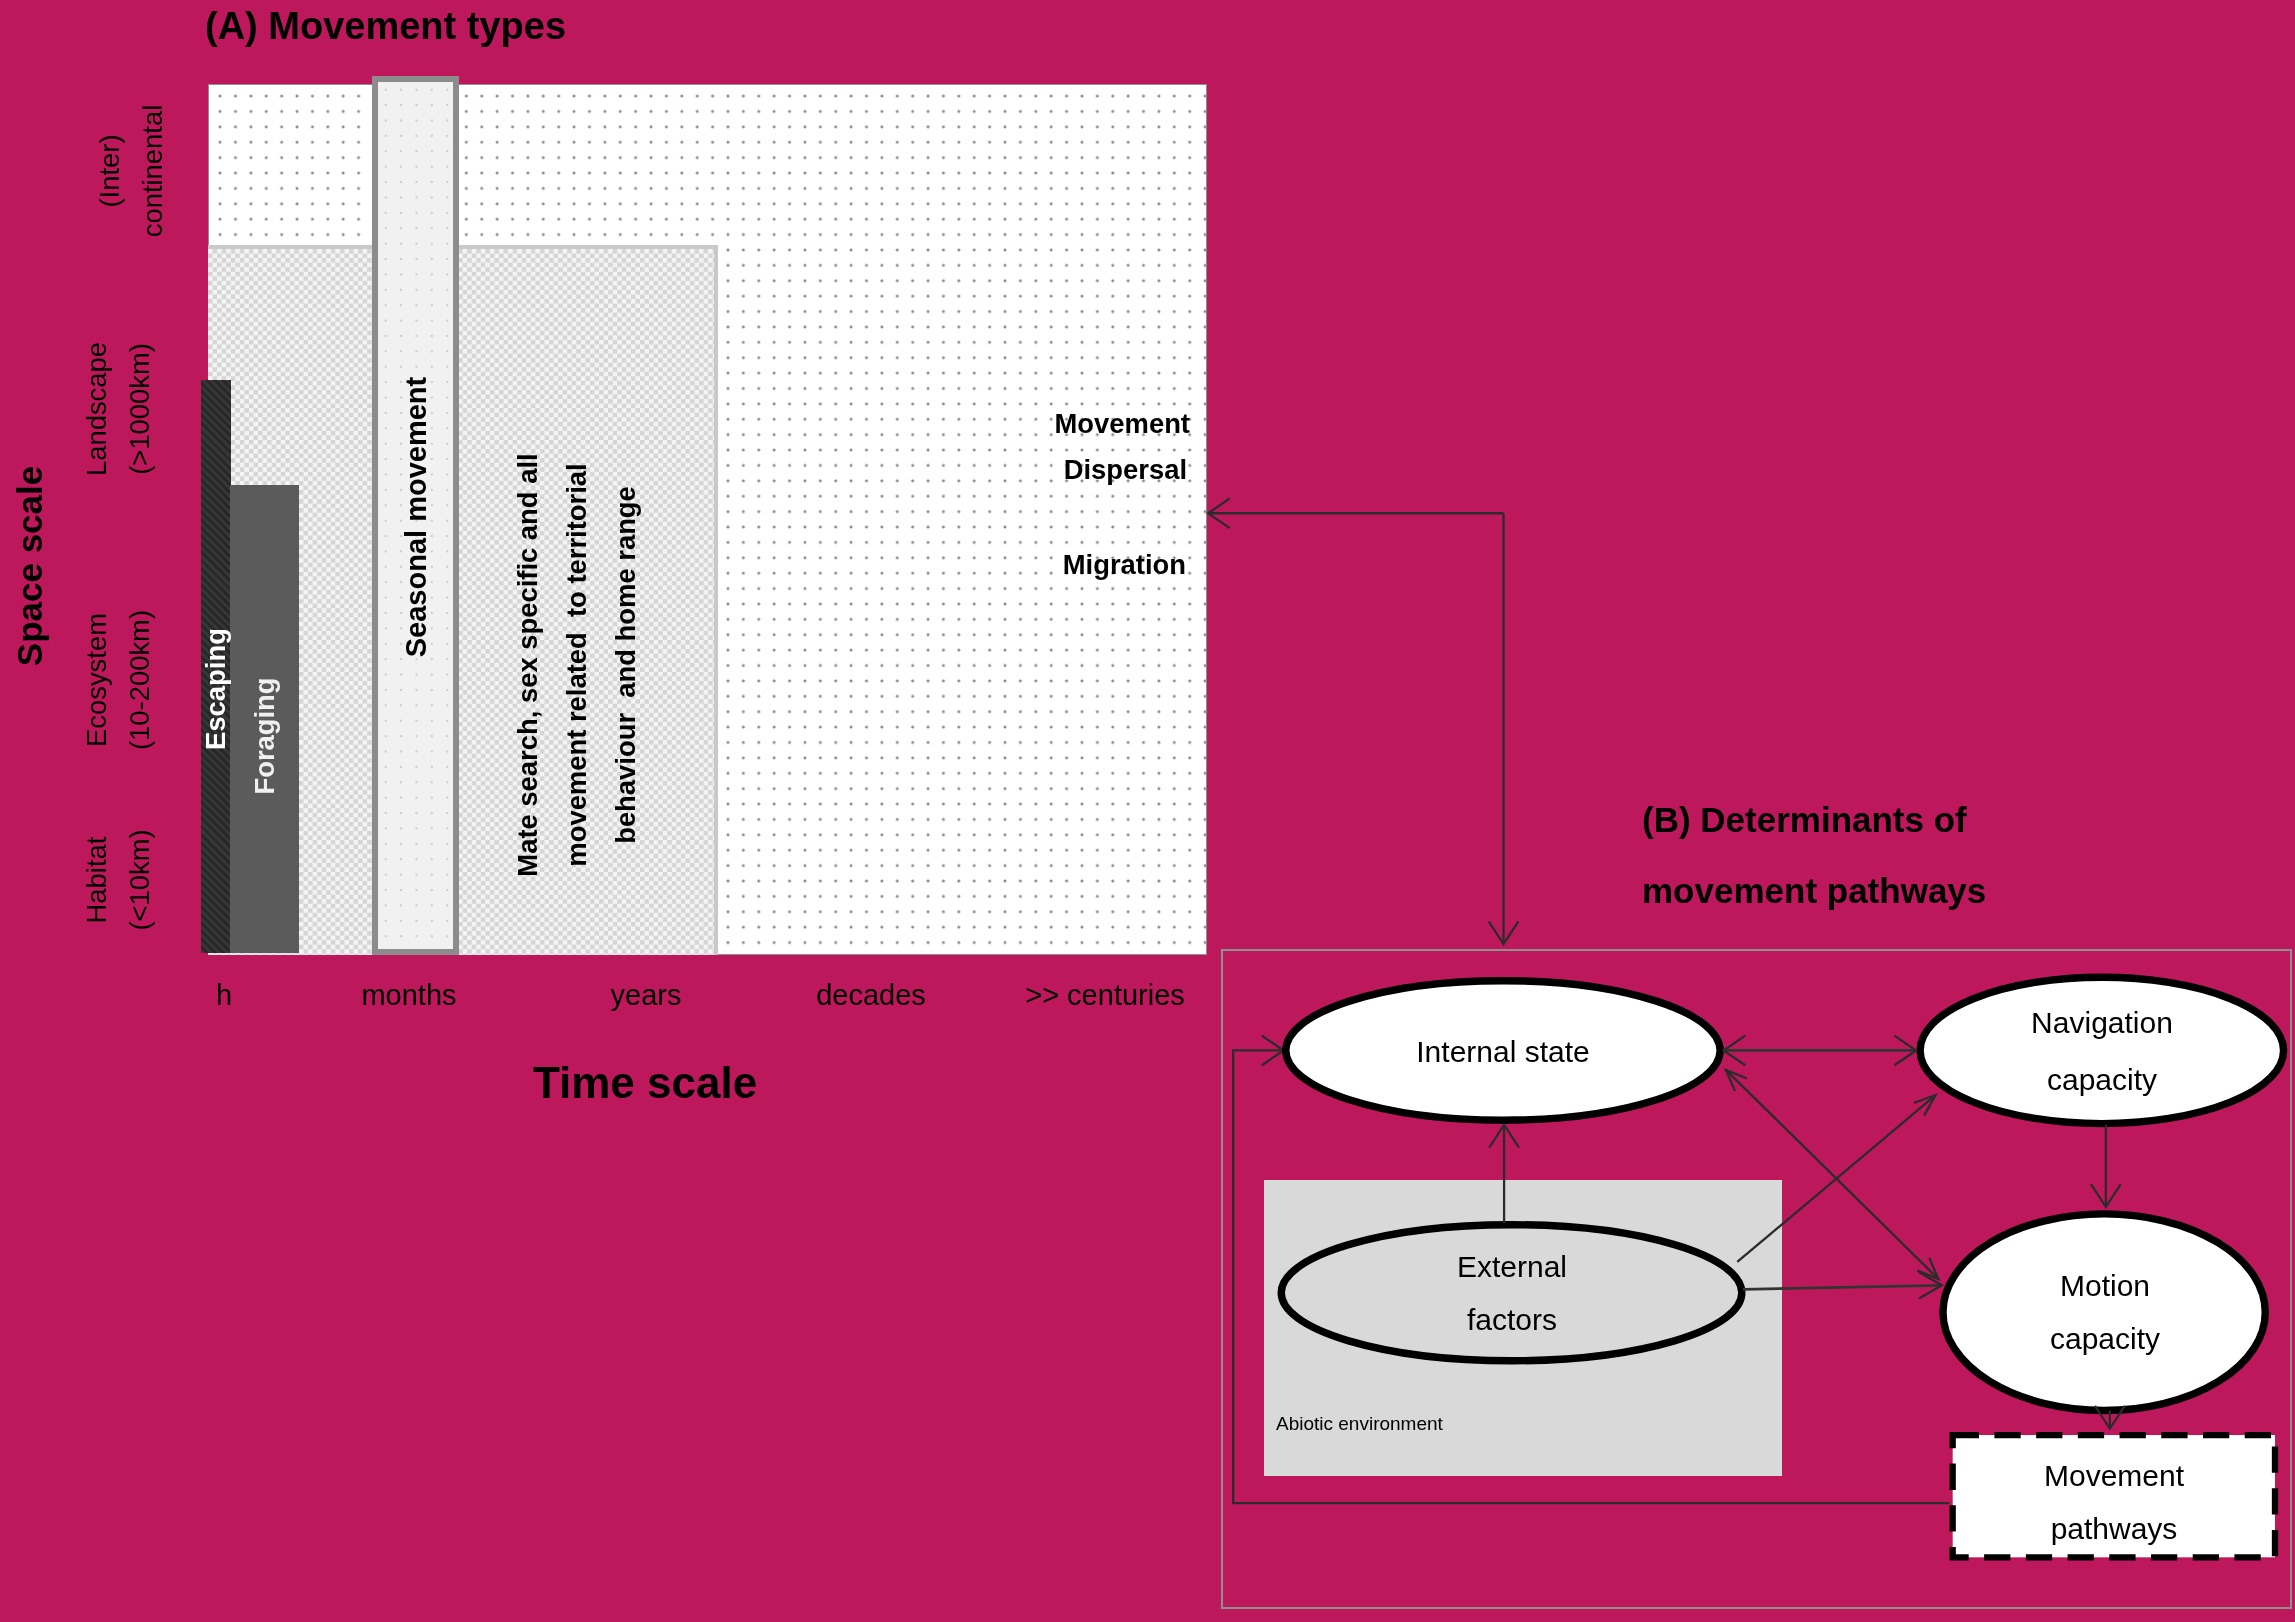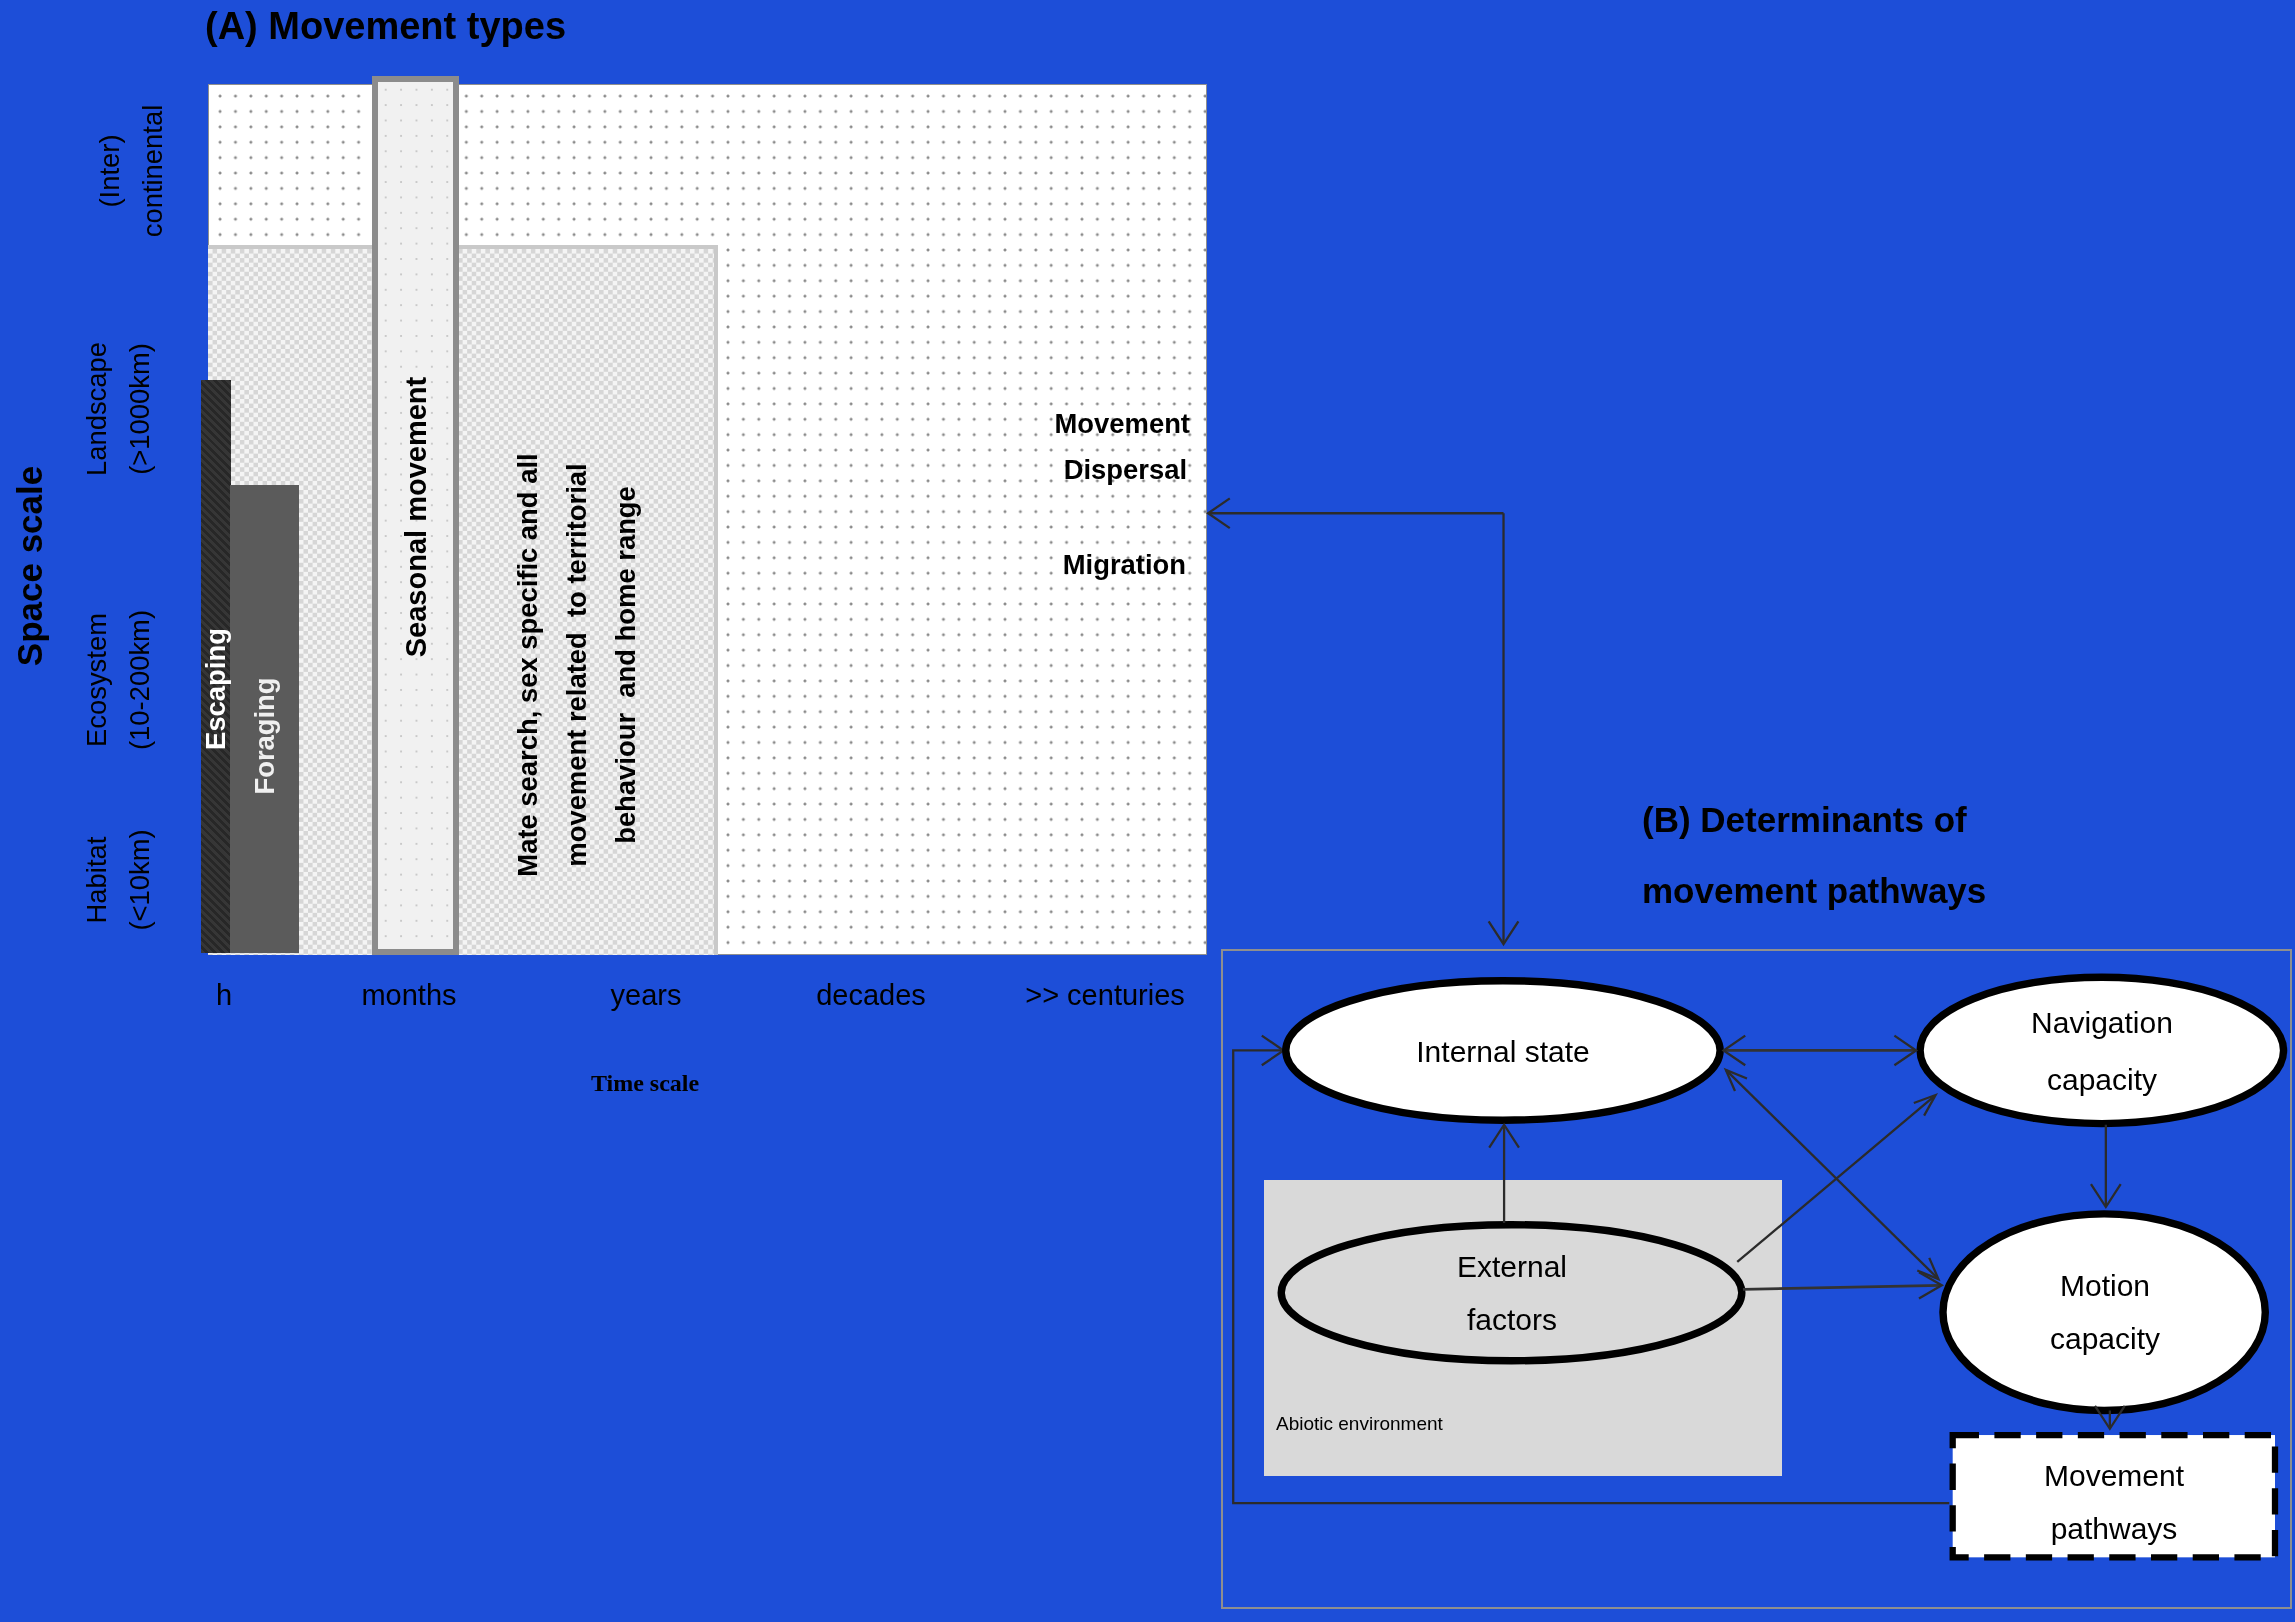--- a/index.html
+++ b/index.html
@@ -9,7 +9,7 @@
   }
   html,body{margin:0;padding:0;background:#ffffff;}
   #canvas{
-    position:relative;width:2295px;height:1622px;background:#1d4ed8;overflow:hidden;
+    position:relative;width:2295px;height:1622px;background:#be185d;overflow:hidden;
     font-family:"Liberation Sans", sans-serif;color:var(--ink);
   }
   .abs{position:absolute;}

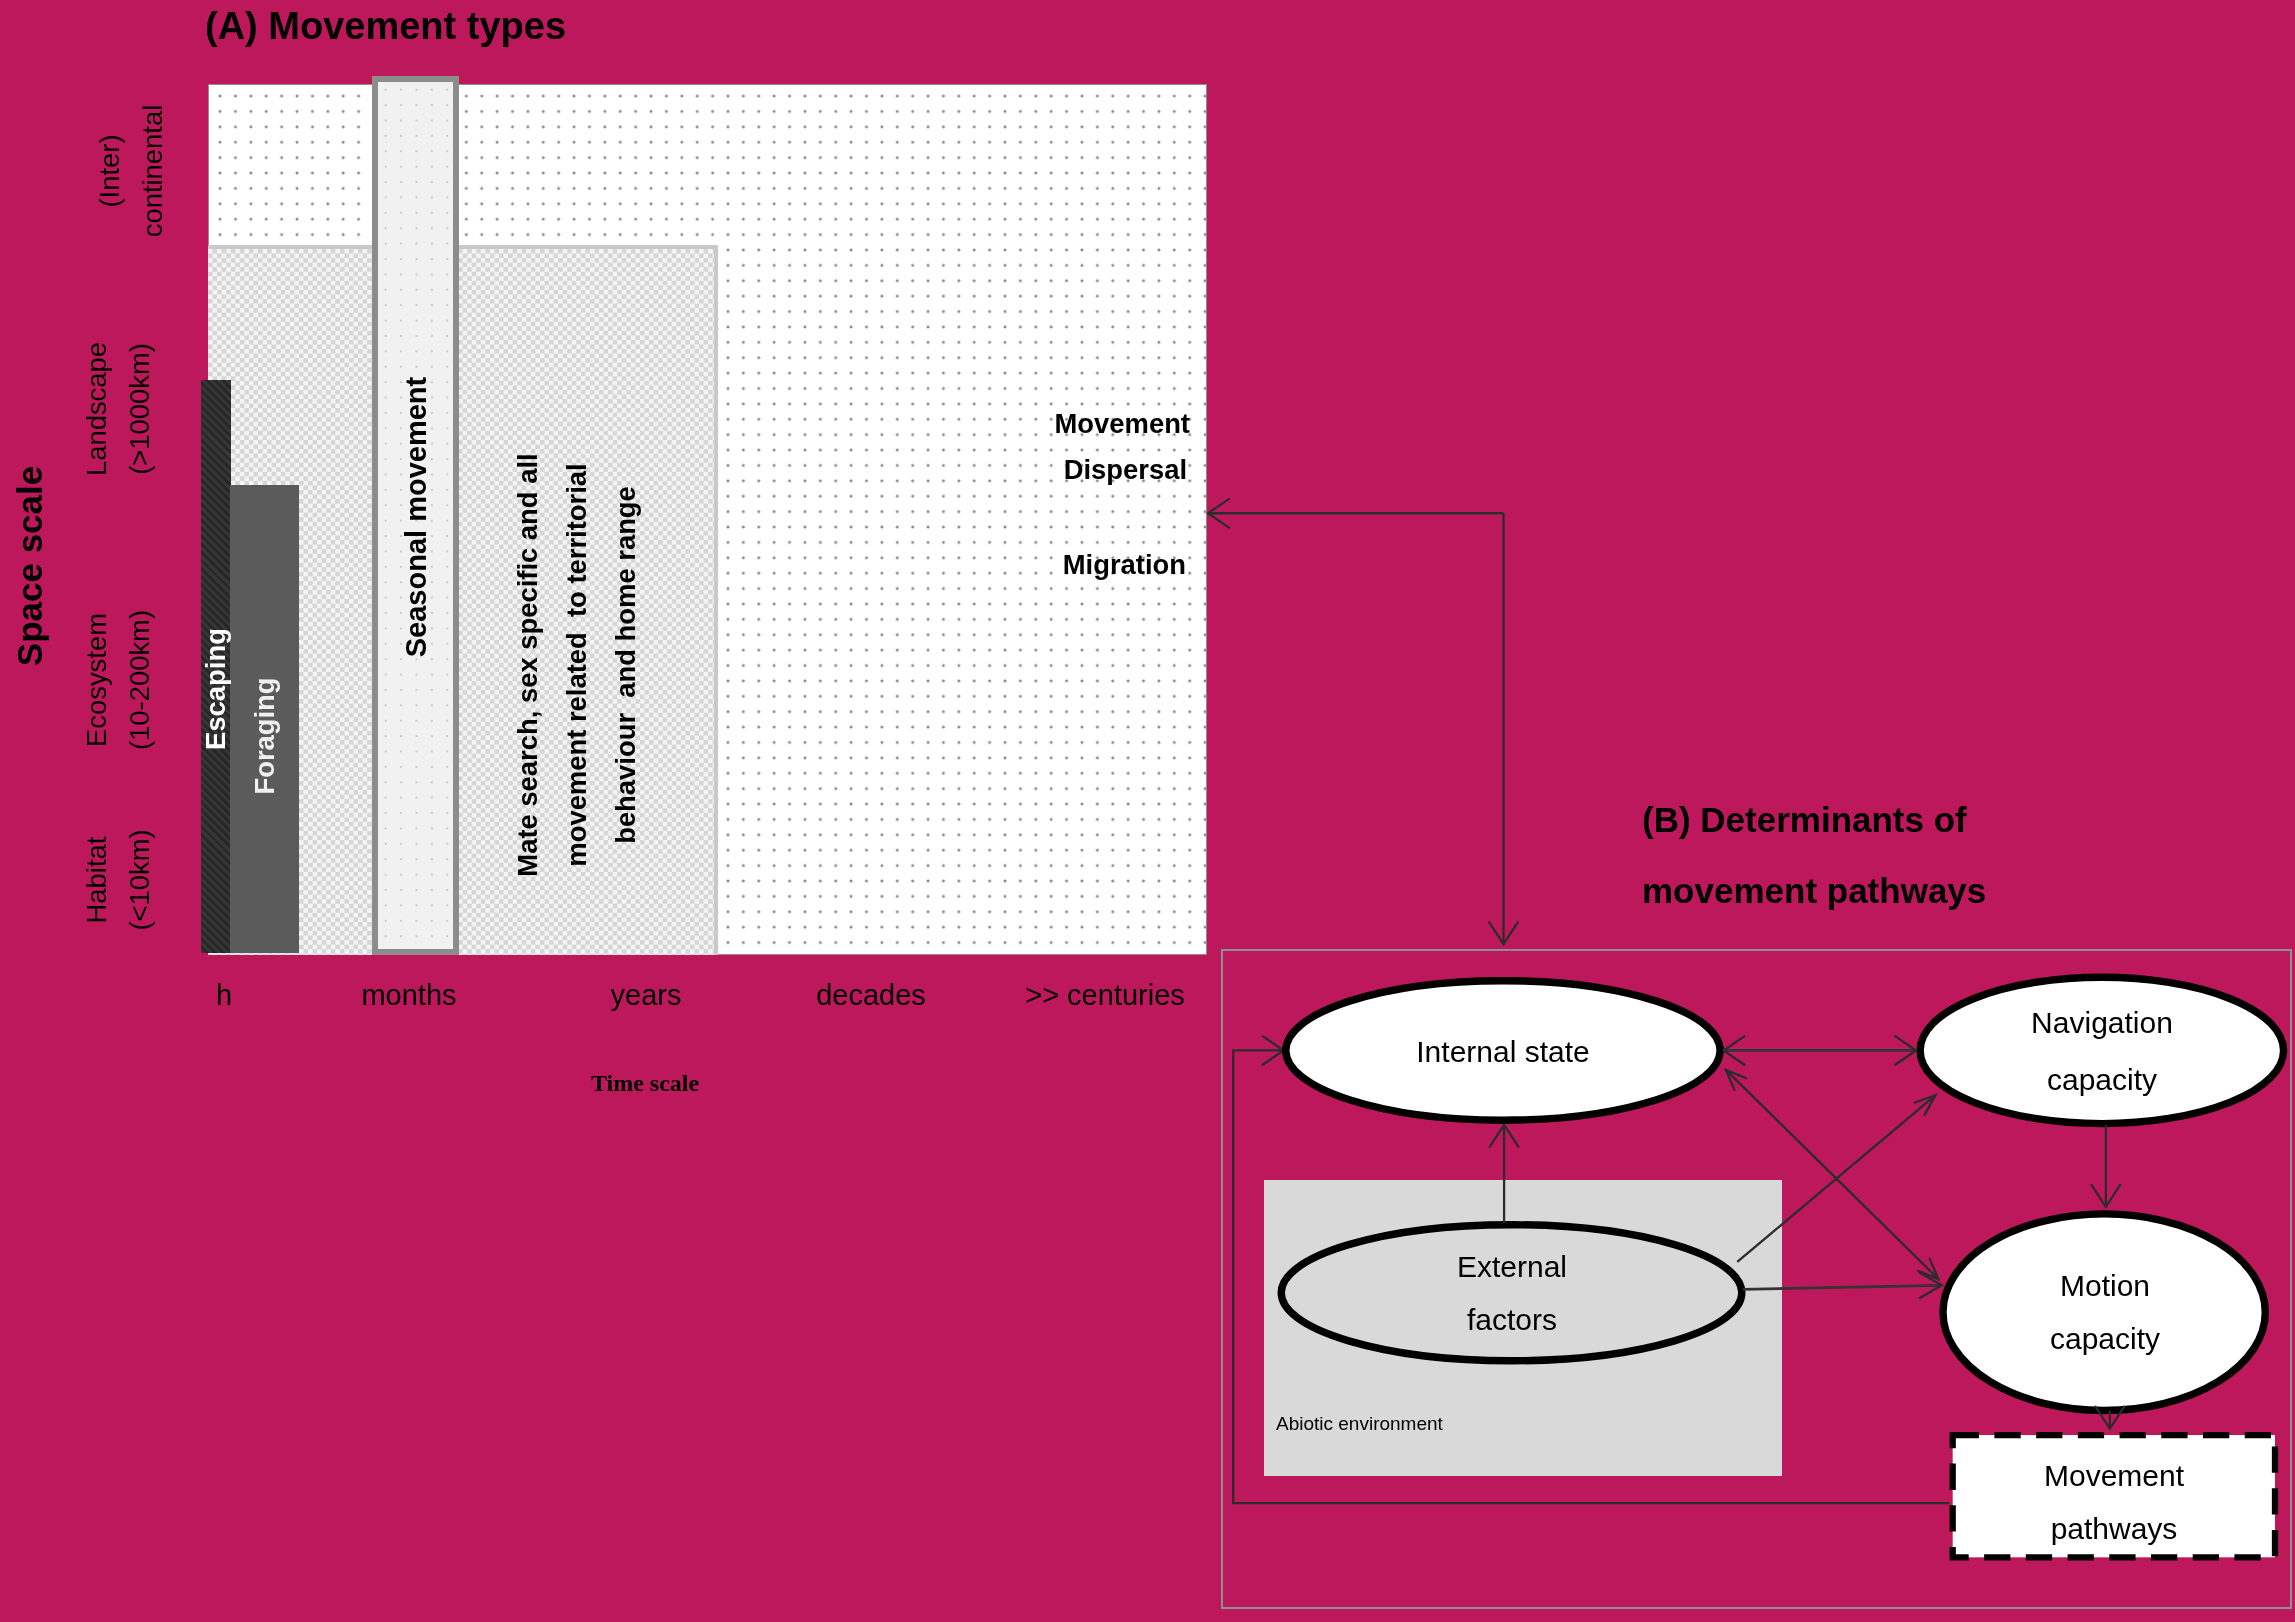--- a/index.html
+++ b/index.html
@@ -59,7 +59,7 @@
   #a-ycat-3{left:118px;top:880px;}
   #a-yaxis-title{left:30px;top:566px;font-size:35px;font-weight:bold;white-space:nowrap;}
   .xtick{font-size:29px;white-space:nowrap;}
-  #a-xaxis-title{left:645px;top:1083px;font-size:24px;font-weight:bold;white-space:nowrap;font-family:Liberation Serif, serif;}
+  #a-xaxis-title{left:645px;top:1083px;font-size:44px;font-weight:bold;white-space:nowrap;}
   .anno{font-size:27.4px;font-weight:bold;white-space:nowrap;}
   #a-anno-movement{right:1105px;top:408px;}
   #a-anno-dispersal{right:1108px;top:454px;}

